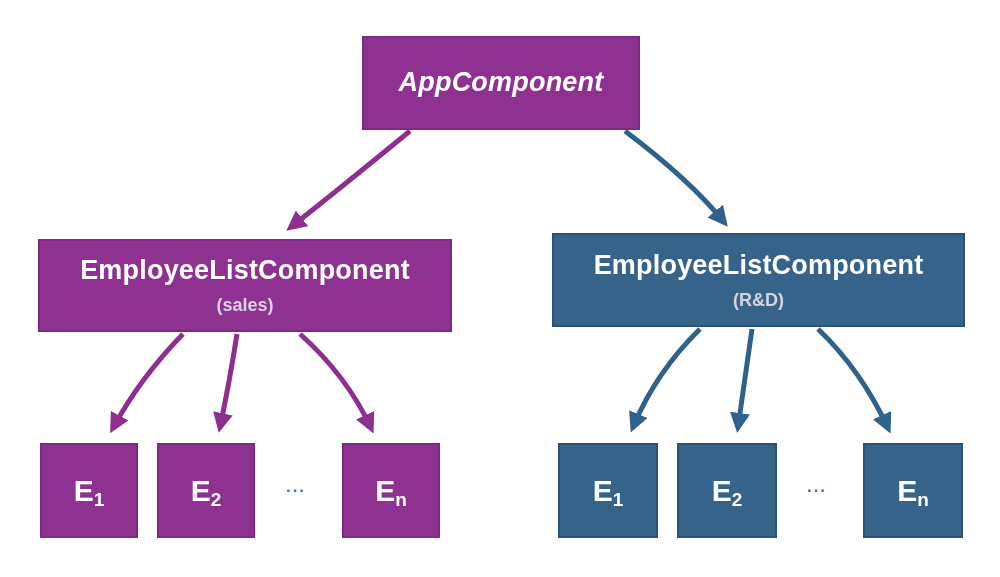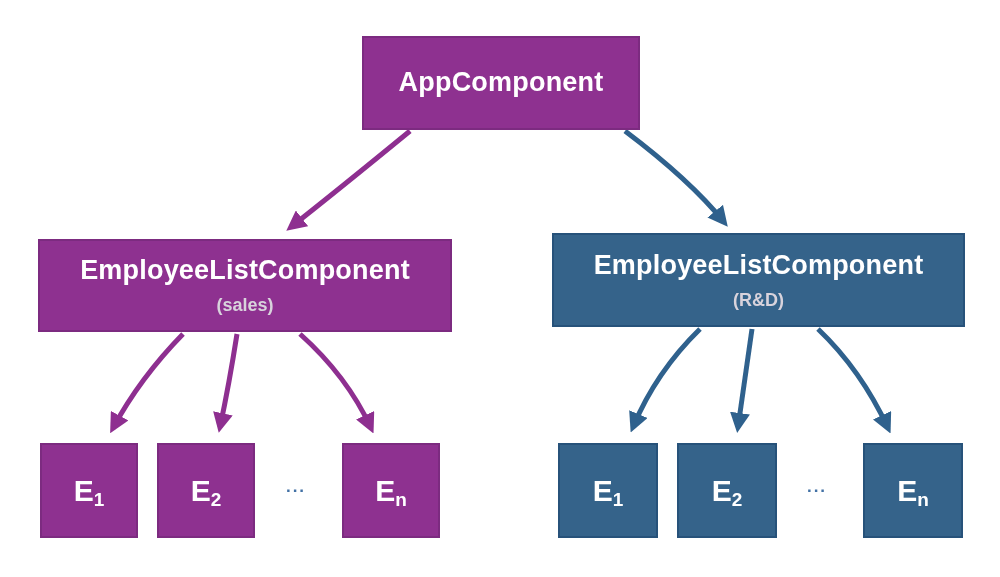--- a/index.html
+++ b/index.html
@@ -107,7 +107,7 @@
     <path class="edge blue" d="M 818 329 Q 861 370 888 428" marker-end="url(#ah-blue)"></path>
   </svg>
 
-  <div class="box purple" style="left:362px; top:36px; width:278px; height:94px;">
+  <div class="box purple" style="left:362px; top:36px; width:278px; height:94px;font-style:italic;">
     <span class="main-label">AppComponent</span>
   </div>
 

